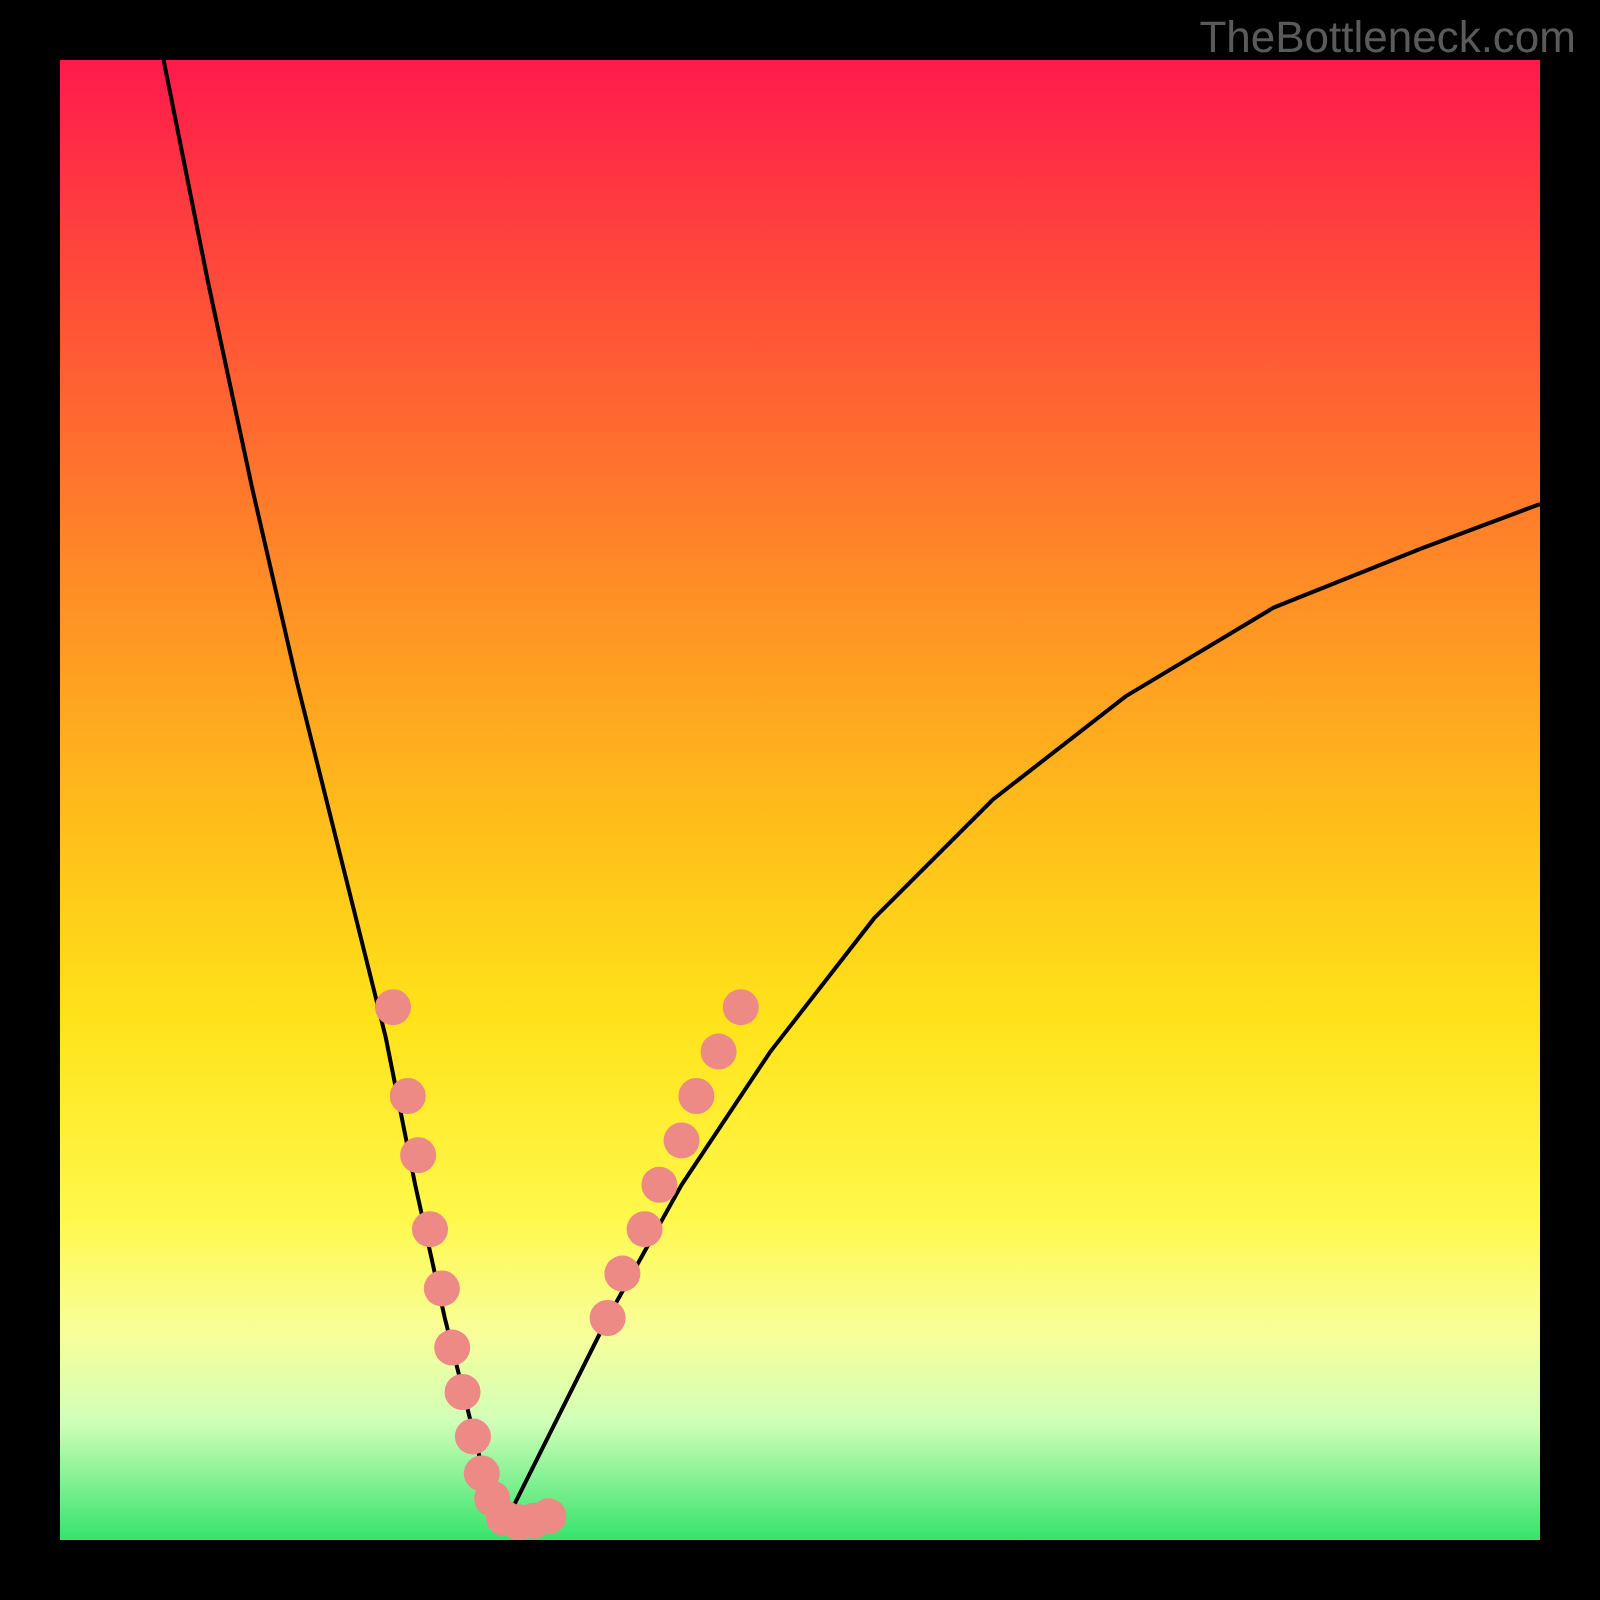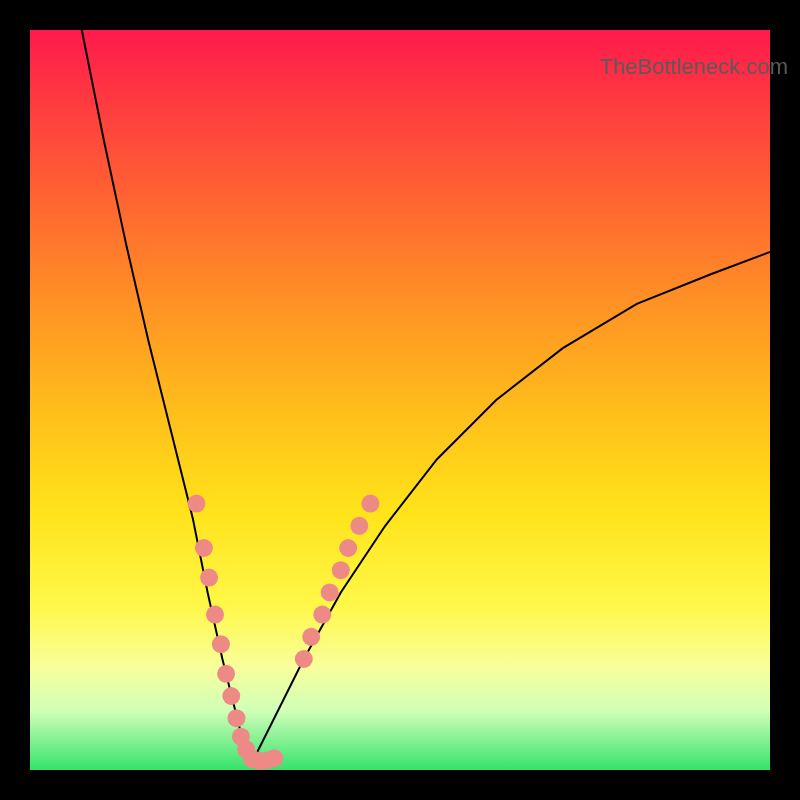--- a/index.html
+++ b/index.html
@@ -37,7 +37,6 @@
     color: #5a5a5a;
     font-size: 22px;
     font-weight: 500;
-    margin-top: 48px;
   }
   svg.overlay {
     position: absolute;

